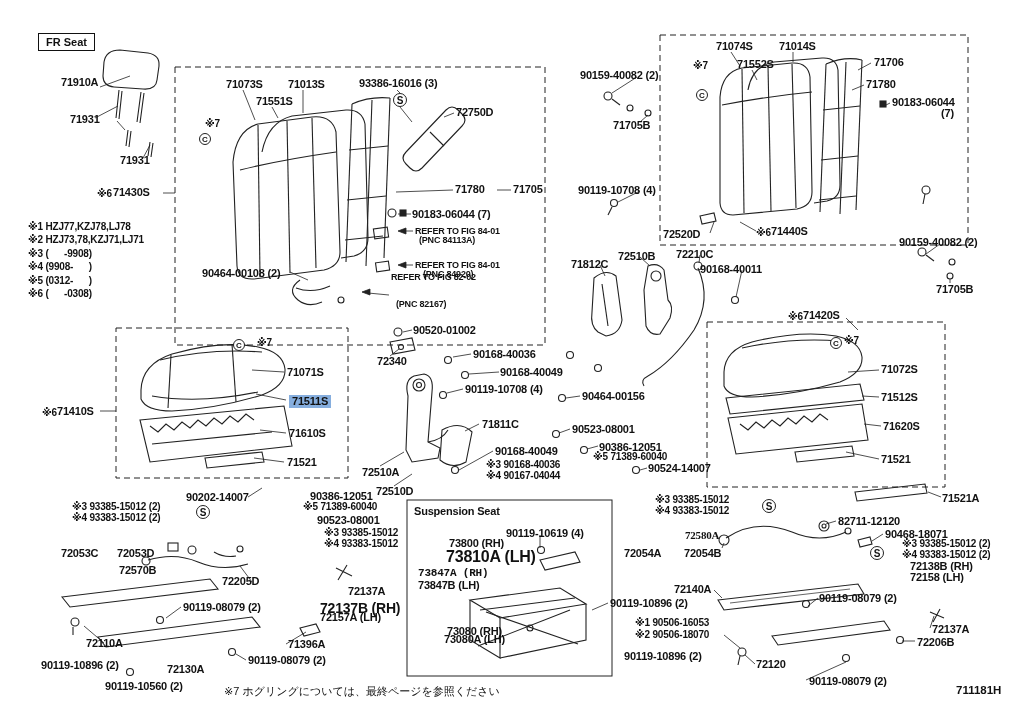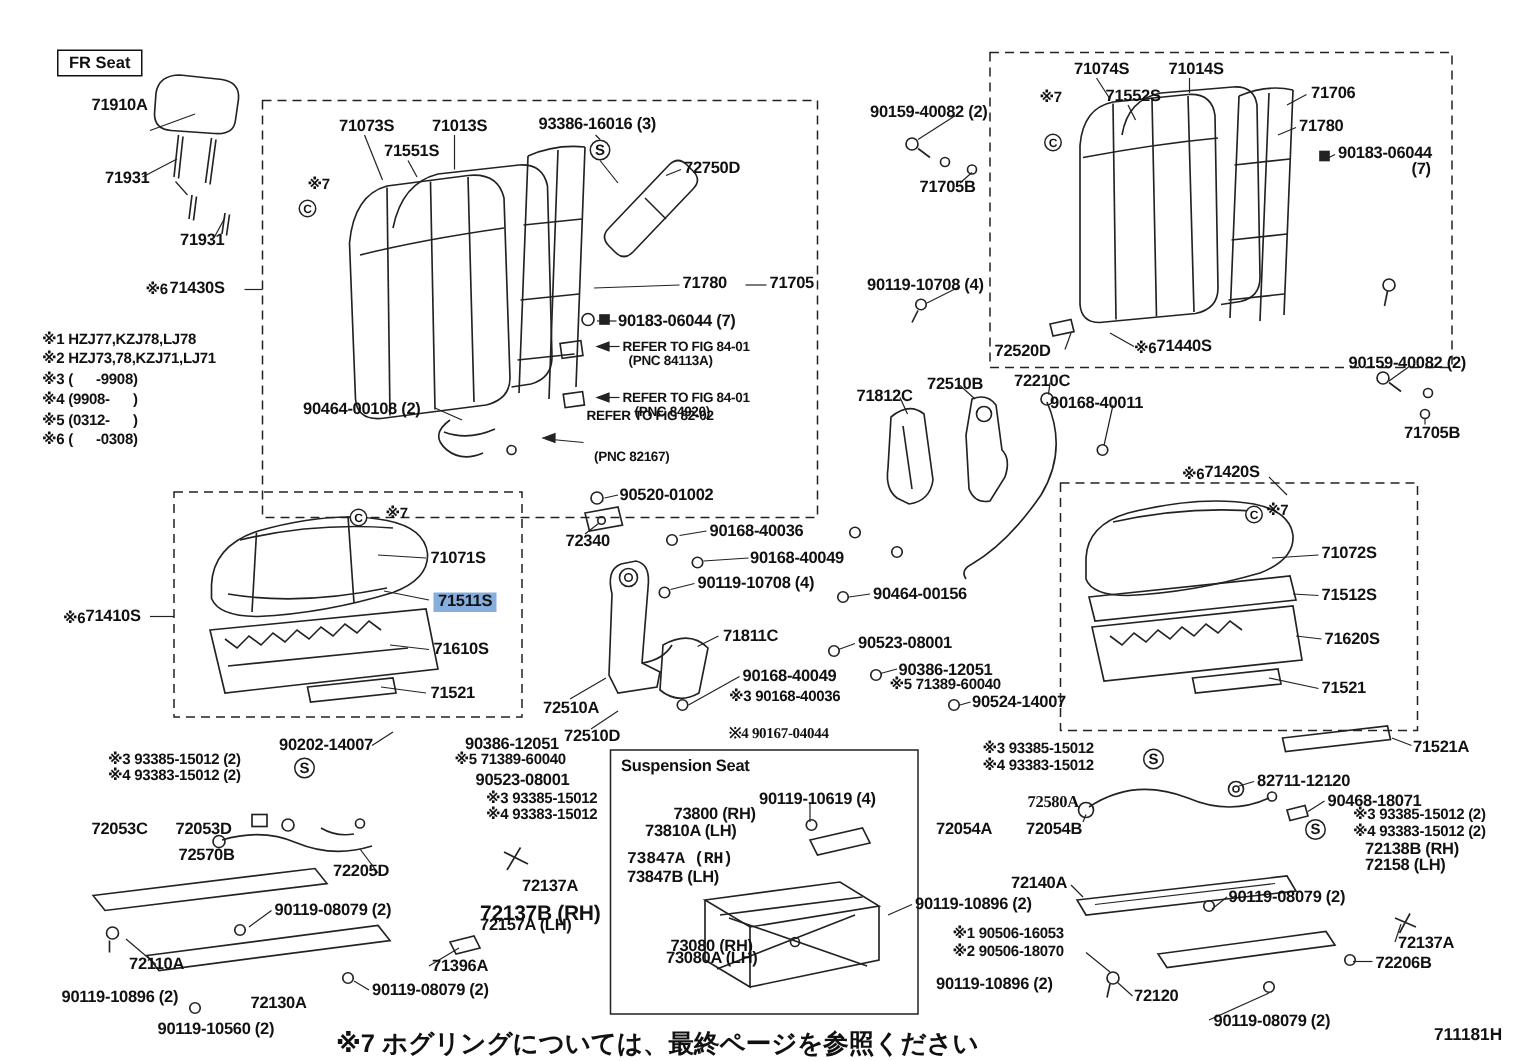--- a/index.html
+++ b/index.html
@@ -290,7 +290,7 @@
   </div>
 
   <div id="labels">
-      <div class="lbl" style="left: 61px; top: 65px; font-size: 11px;">71910A</div>
+      <div class="lbl" style="left: 61px; top: 77px; font-size: 11px;">71910A</div>
       <div class="lbl" style="left: 70px; top: 114px; font-size: 11px;">71931</div>
       <div class="lbl" style="left: 120px; top: 155px; font-size: 11px;">71931</div>
       <div class="lbl" style="left: 97px; top: 189px; font-size: 10px;">※6</div>

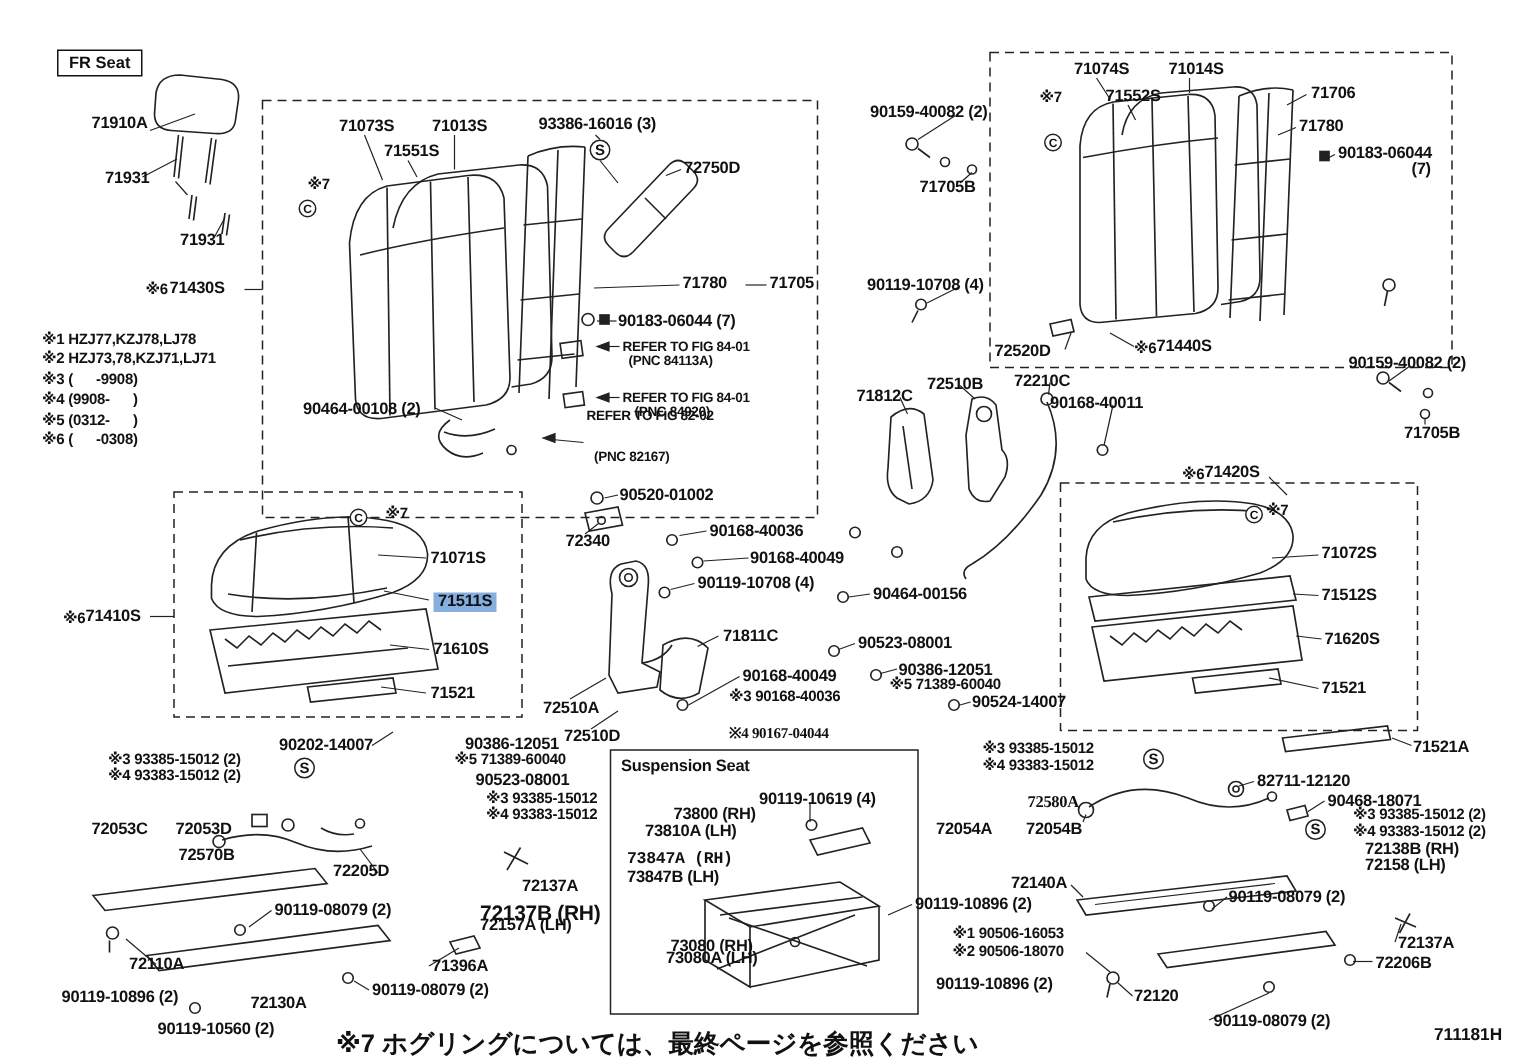--- a/index.html
+++ b/index.html
@@ -382,7 +382,7 @@
       <div class="lbl" style="left: 482px; top: 419px; font-size: 11px;">71811C</div>
       <div class="lbl" style="left: 495px; top: 446px; font-size: 11px;">90168-40049</div>
       <div class="lbl" style="left: 486px; top: 460px; font-size: 10px;">※3 90168-40036</div>
-      <div class="lbl" style="left: 486px; top: 485px; font-size: 10px; font-family: Liberation Serif, serif;">※4 90167-04044</div>
+      <div class="lbl" style="left: 486px; top: 471px; font-size: 10px;">※4 90167-04044</div>
       <div class="lbl" style="left: 362px; top: 467px; font-size: 11px;">72510A</div>
       <div class="lbl" style="left: 376px; top: 486px; font-size: 11px;">72510D</div>
       <div class="lbl" style="left: 572px; top: 424px; font-size: 11px;">90523-08001</div>

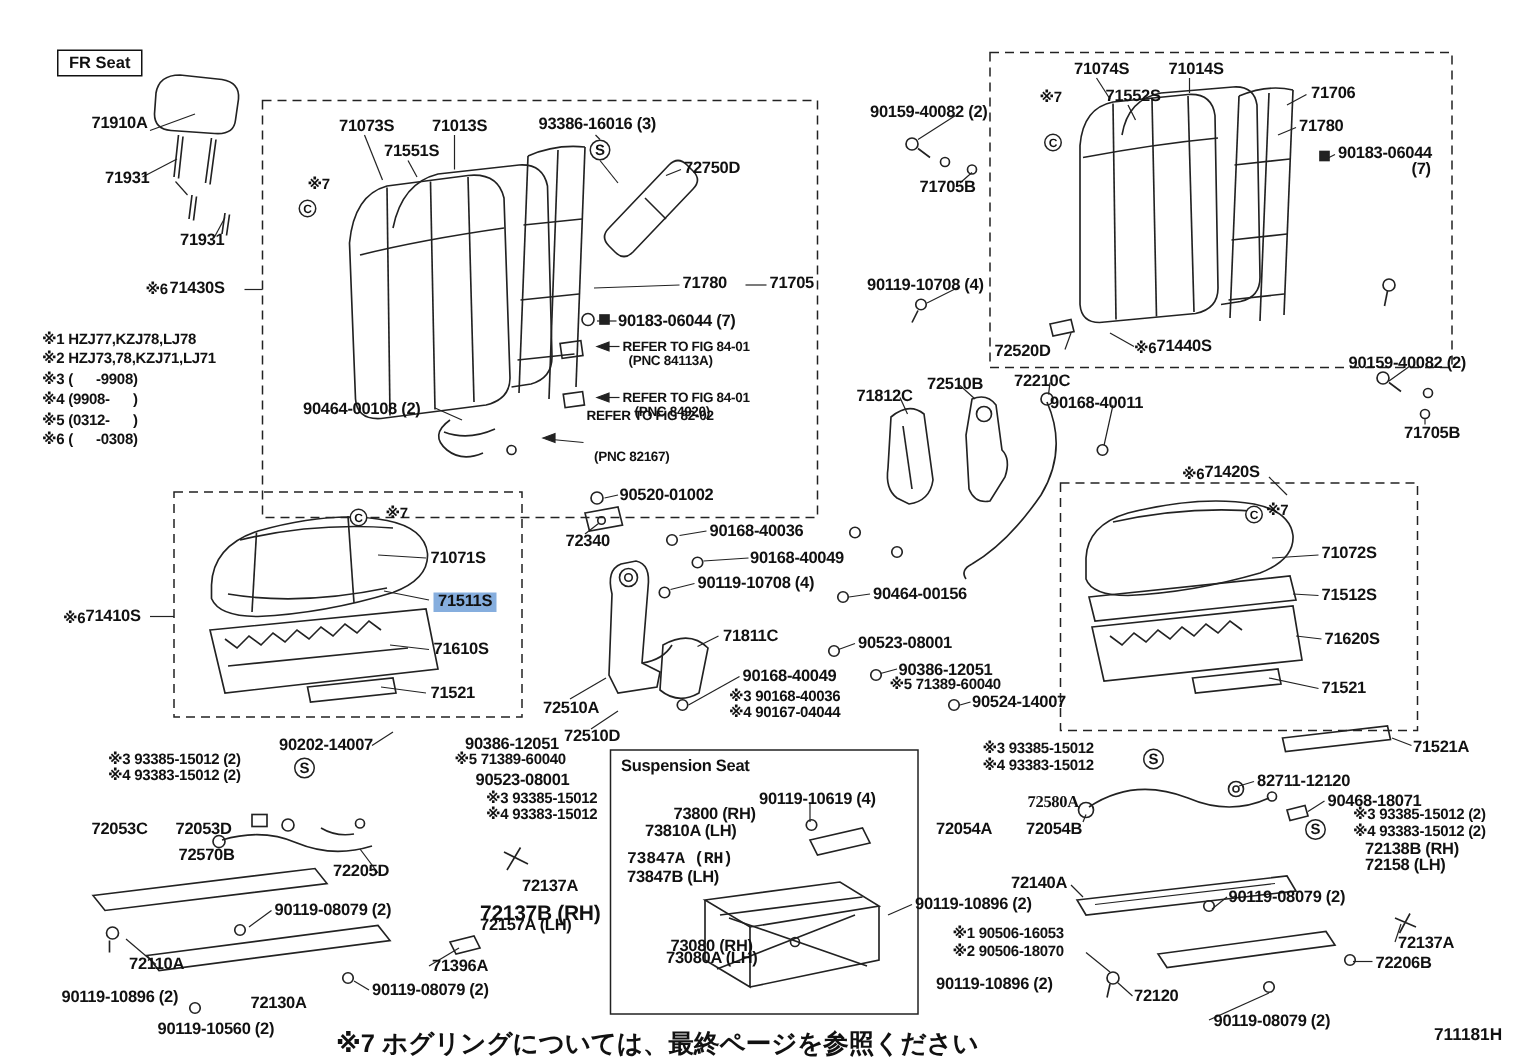--- a/index.html
+++ b/index.html
@@ -412,7 +412,7 @@
       <div class="lbl" style="left: 105px; top: 681px; font-size: 11px;">90119-10560 (2)</div>
       <div class="lbl" style="left: 414px; top: 506px; font-size: 11px;">Suspension Seat</div>
       <div class="lbl" style="left: 449px; top: 538px; font-size: 11px;">73800 (RH)</div>
-      <div class="lbl" style="left: 430px; top: 549px; font-size: 11px;">73810A (LH)</div>
+      <div class="lbl" style="left: 446px; top: 549px; font-size: 16px;">73810A (LH)</div>
       <div class="lbl" style="left: 506px; top: 528px; font-size: 11px;">90119-10619 (4)</div>
       <div class="lbl" style="left: 418px; top: 568px; font-size: 11px; font-family: Liberation Mono, monospace;">73847A (RH)</div>
       <div class="lbl" style="left: 418px; top: 580px; font-size: 11px;">73847B (LH)</div>

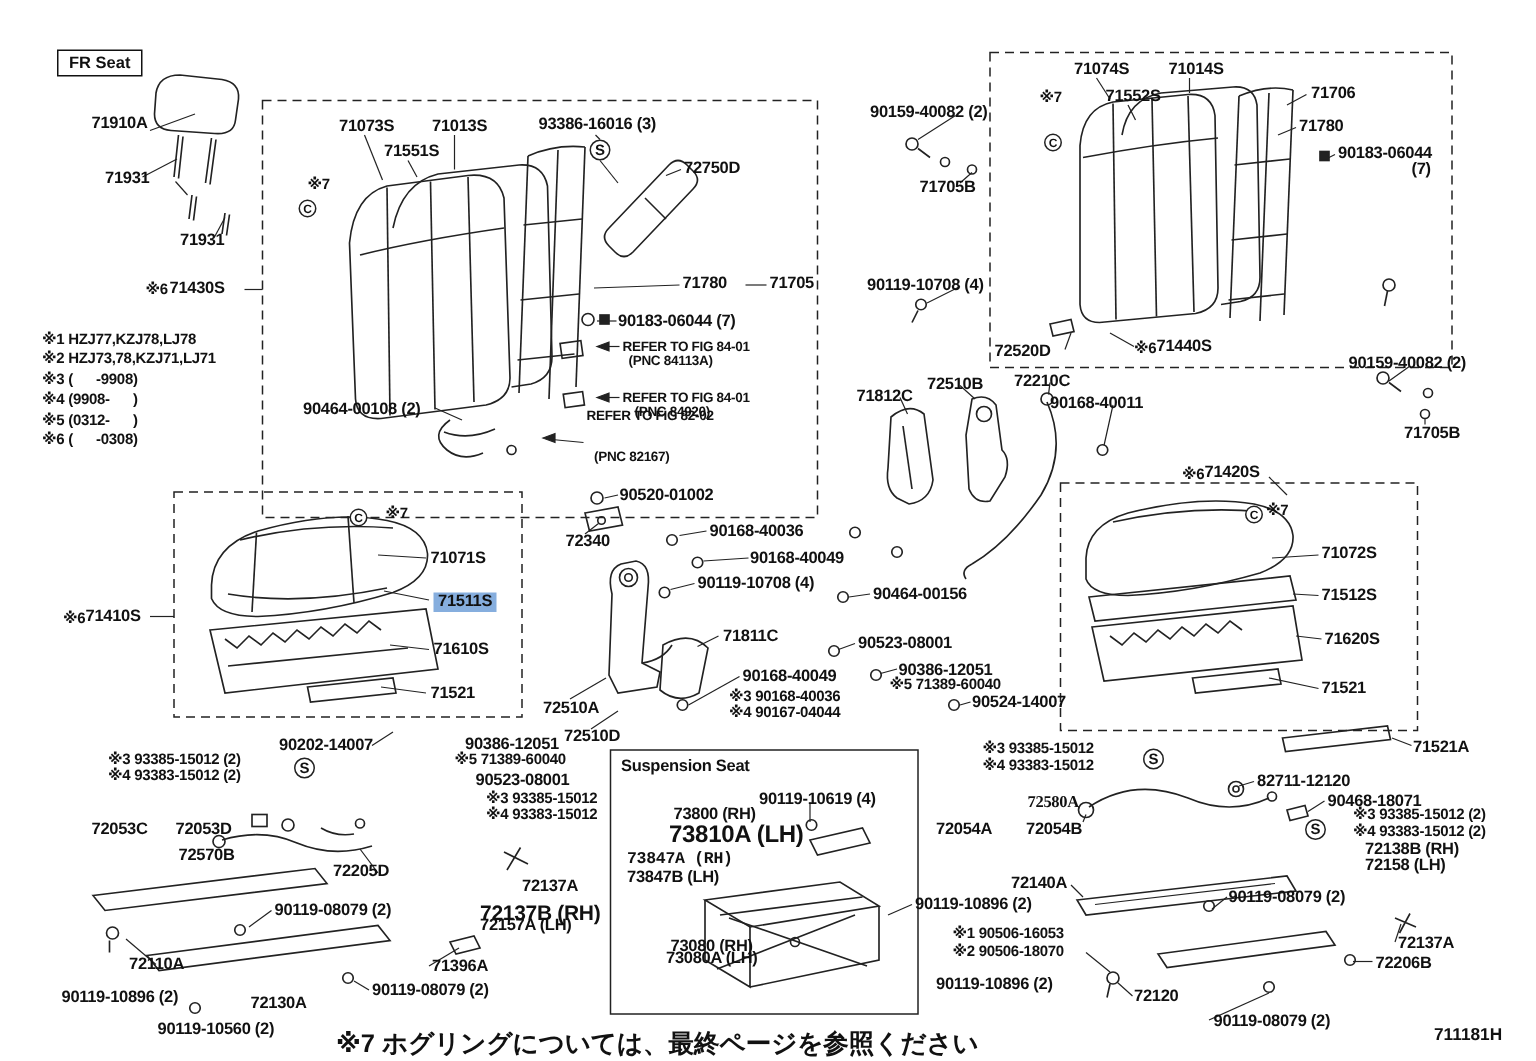--- a/index.html
+++ b/index.html
@@ -23,7 +23,7 @@
     position:absolute; left:38px; top:33px; border:1.2px solid #111;
     padding:2px 7px; font-size:11px; font-weight:bold; background:#fff;
   }
-  .footnote { position:absolute; left:224px; top:684px; font-size:17px; font-weight:bold; }
+  .footnote { position:absolute; left:224px; top:684px; font-size:11px; font-weight:normal; }
   .docnum  { position:absolute; left:956px; top:684px; font-size:11.5px; font-weight:bold; }
 </style>
 </head>

